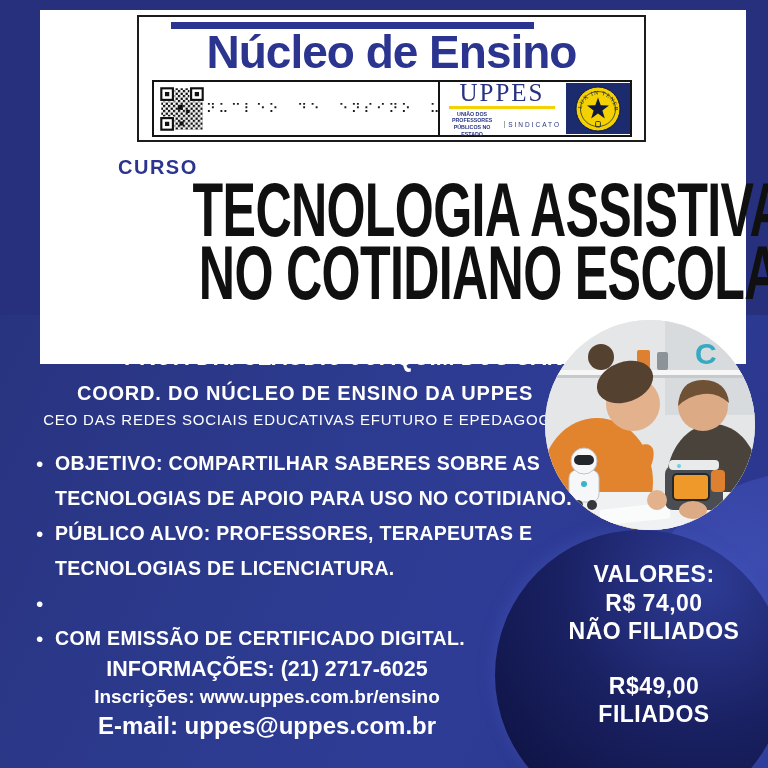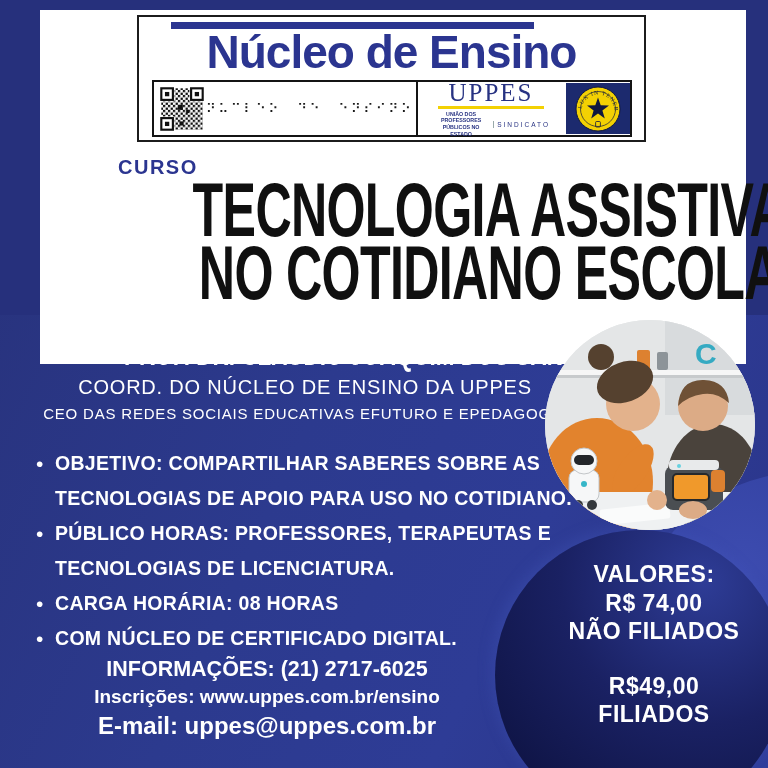--- a/index.html
+++ b/index.html
@@ -19,7 +19,7 @@
   .braille{flex:1;text-align:center;font-family:"DejaVu Sans",sans-serif;font-size:13px;color:#1a1a1a;
     letter-spacing:3px;word-spacing:9px;white-space:nowrap;overflow:hidden;}
   .strip-divider{width:2px;align-self:stretch;background:#141414;flex:0 0 auto;}
-  .uppes{width:118px;flex:0 0 auto;text-align:center;padding:0 14px;}
+  .uppes{width:118px;flex:0 0 auto;text-align:center;padding:0 3px;}
   .uppes-name{font-family:"Liberation Serif",serif;font-size:25px;line-height:25px;color:#273282;letter-spacing:2px;}
   .uppes-rule{height:3px;background:#f3d103;margin:1px 6px 2px;}
   .uppes-row{display:flex;justify-content:center;align-items:center;gap:3px;}

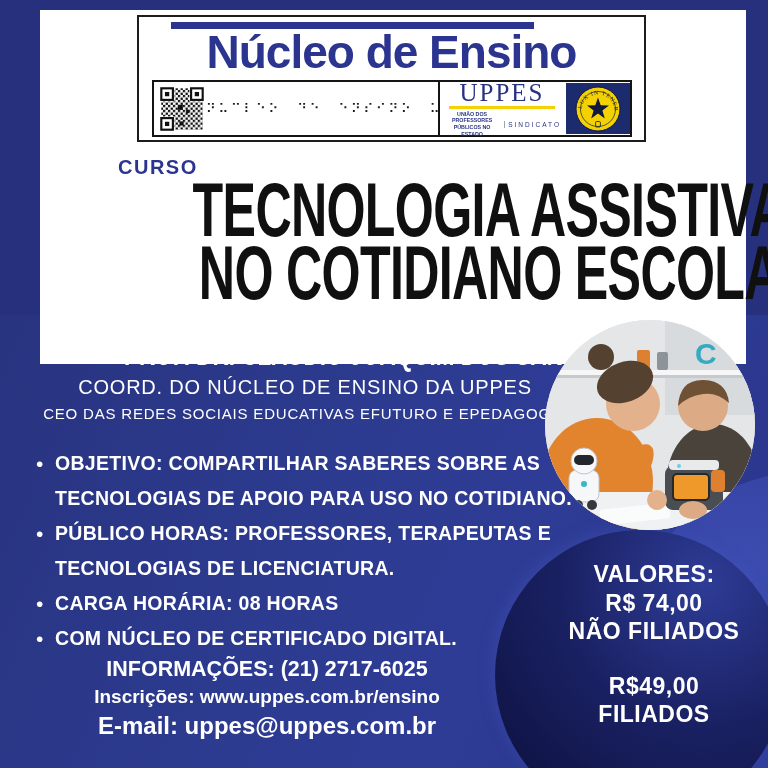--- a/index.html
+++ b/index.html
@@ -36,7 +36,7 @@
   .prof{position:absolute;left:10px;top:334px;width:590px;text-align:center;color:#fff;z-index:2;}
   .prof-name{height:40px;line-height:40px;white-space:nowrap;}
   .prof-name span{display:inline-block;transform:scaleX(.68);transform-origin:50% 50%;font-size:33px;font-weight:bold;}
-  .prof-role1{margin-top:2px;font-size:20px;letter-spacing:.8px;}
+  .prof-role1{margin-top:8px;font-size:20px;letter-spacing:.8px;font-weight:bold;}
   .prof-role2{margin-top:6px;font-size:15px;letter-spacing:.8px;}
   
   .bullets{position:absolute;left:36px;top:446px;width:548px;color:#fff;z-index:2;}

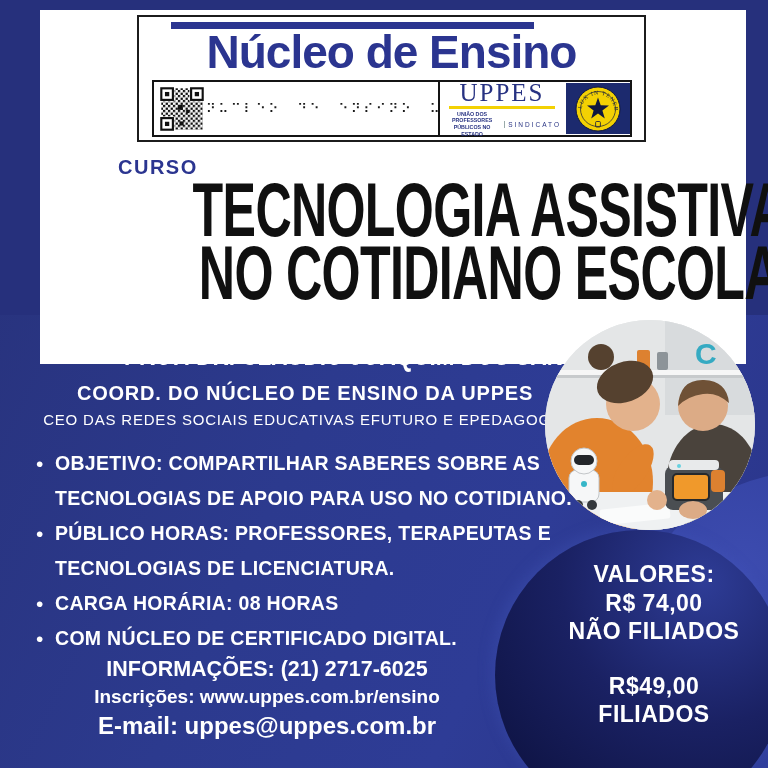--- a/index.html
+++ b/index.html
@@ -157,7 +157,7 @@
     <div class="bullet">
       <span class="dot">•</span>
       <div>
-        <div class="bl">PÚBLICO HORAS: PROFESSORES, TERAPEUTAS E</div>
+        <div class="bl">PÚBLICO ALVO: PROFESSORES, TERAPEUTAS E</div>
         <div class="bl">TECNOLOGIAS DE LICENCIATURA.</div>
       </div>
     </div>

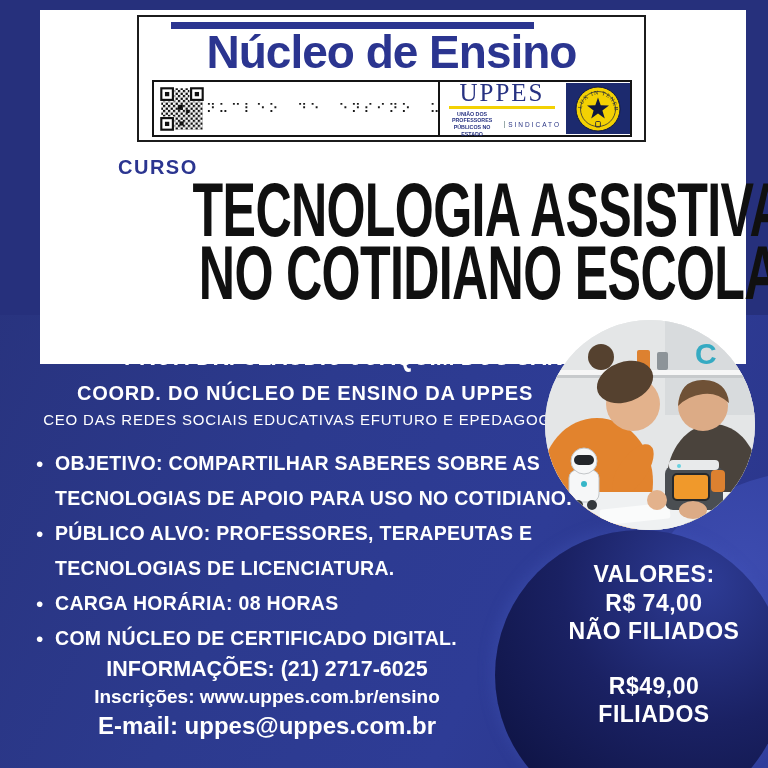--- a/index.html
+++ b/index.html
@@ -163,9 +163,6 @@
     </div>
     <div class="bullet">
       <span class="dot">•</span>
-      <div>
-        <div class="bl">CARGA HORÁRIA: 08 HORAS</div>
-      </div>
     </div>
     <div class="bullet">
       <span class="dot">•</span>

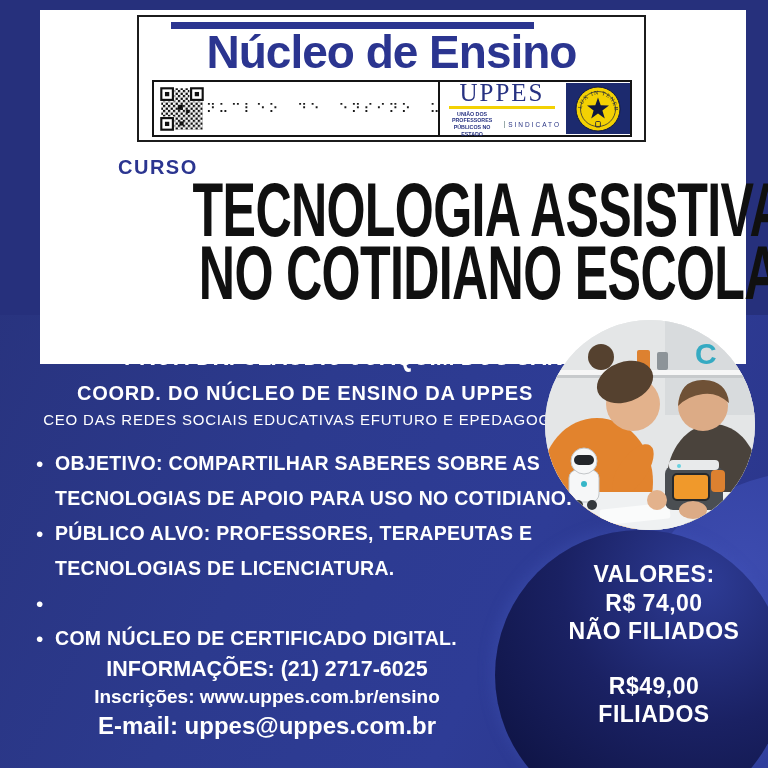--- a/index.html
+++ b/index.html
@@ -167,7 +167,7 @@
     <div class="bullet">
       <span class="dot">•</span>
       <div>
-        <div class="bl">COM NÚCLEO DE CERTIFICADO DIGITAL.</div>
+        <div class="bl">COM EMISSÃO DE CERTIFICADO DIGITAL.</div>
       </div>
     </div>
   </div>

